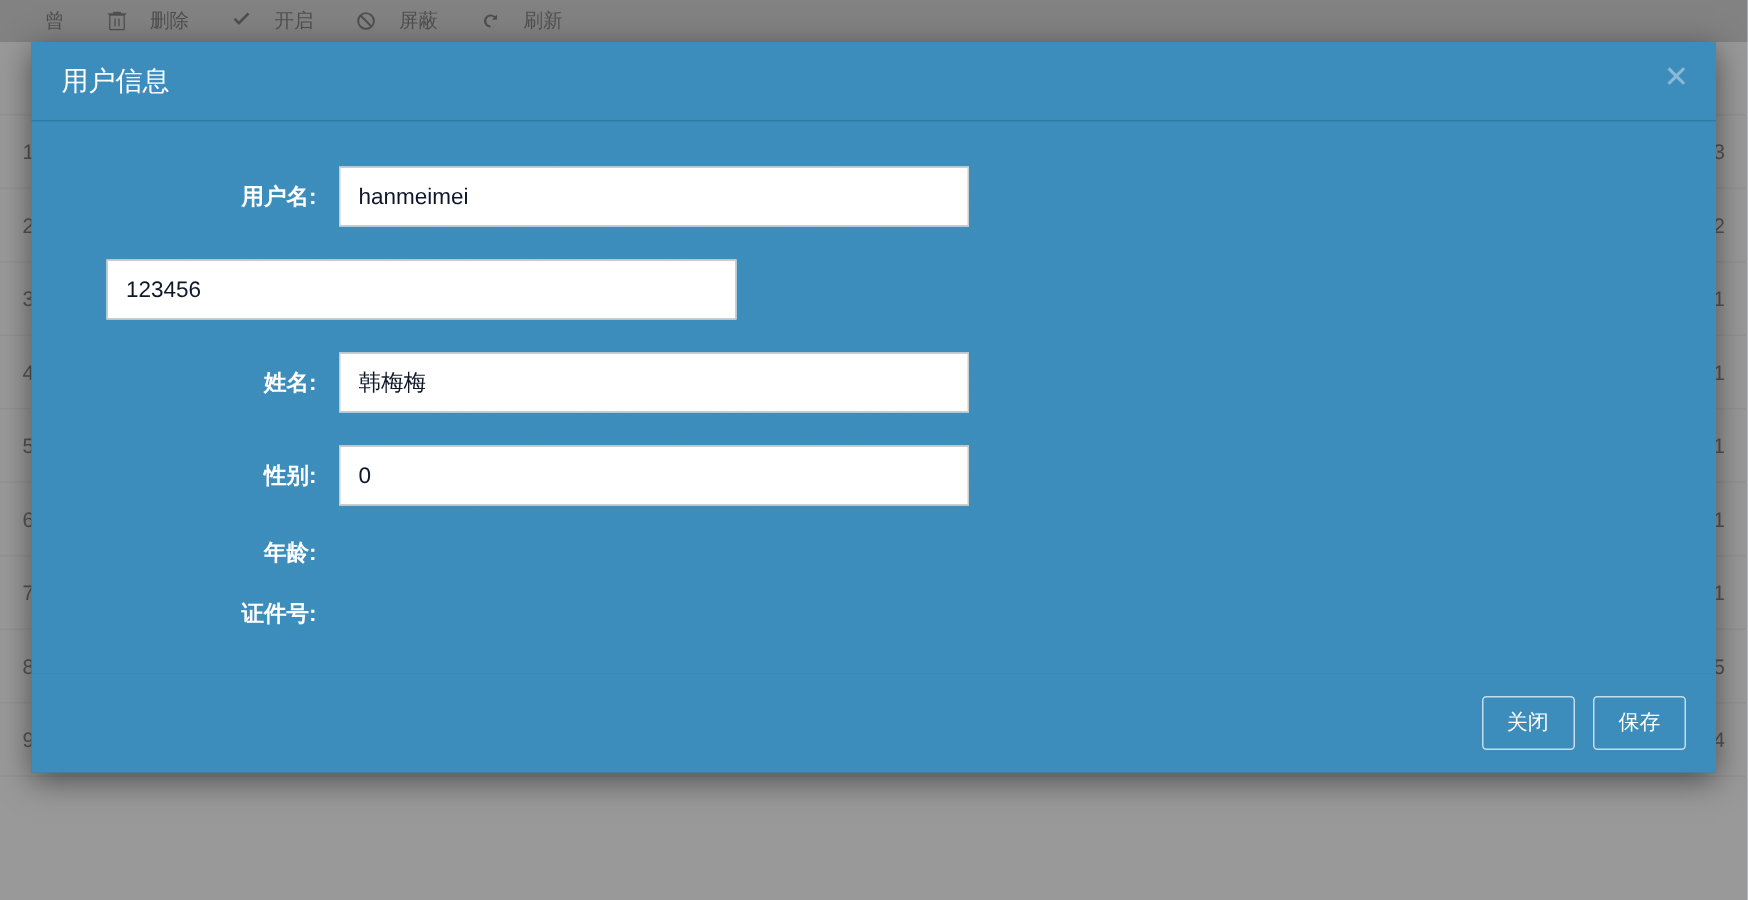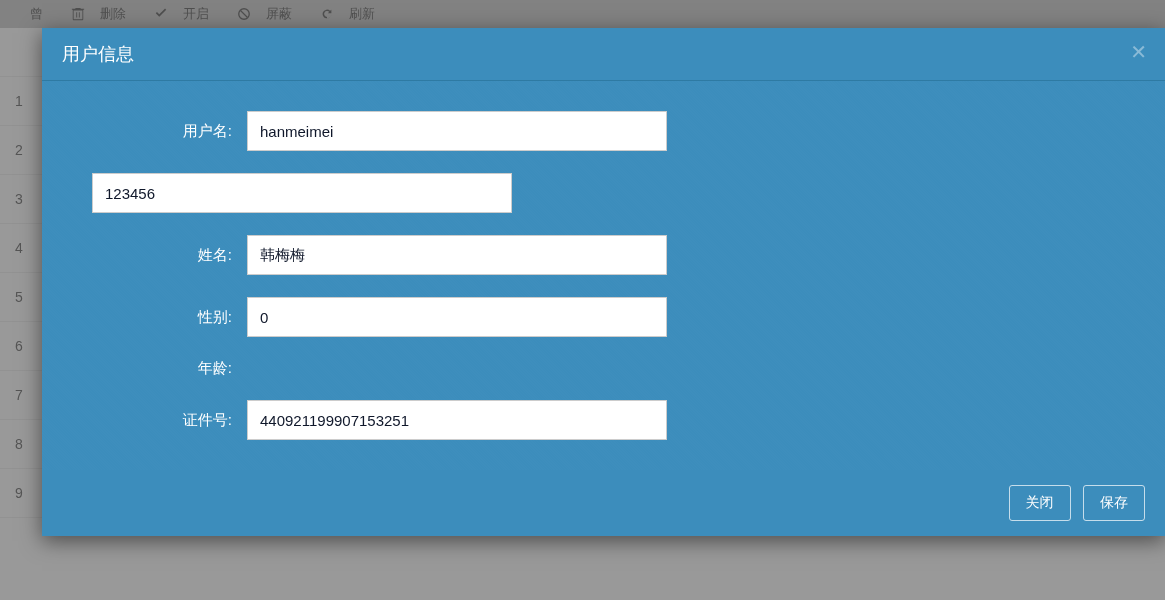--- a/index.html
+++ b/index.html
@@ -72,7 +72,7 @@
       bottom: 0;
       background: rgba(85,85,85,0.6);
       display: flex;
-      justify-content: flex-end;
+      justify-content: center;
       align-items: flex-start;
     }
     

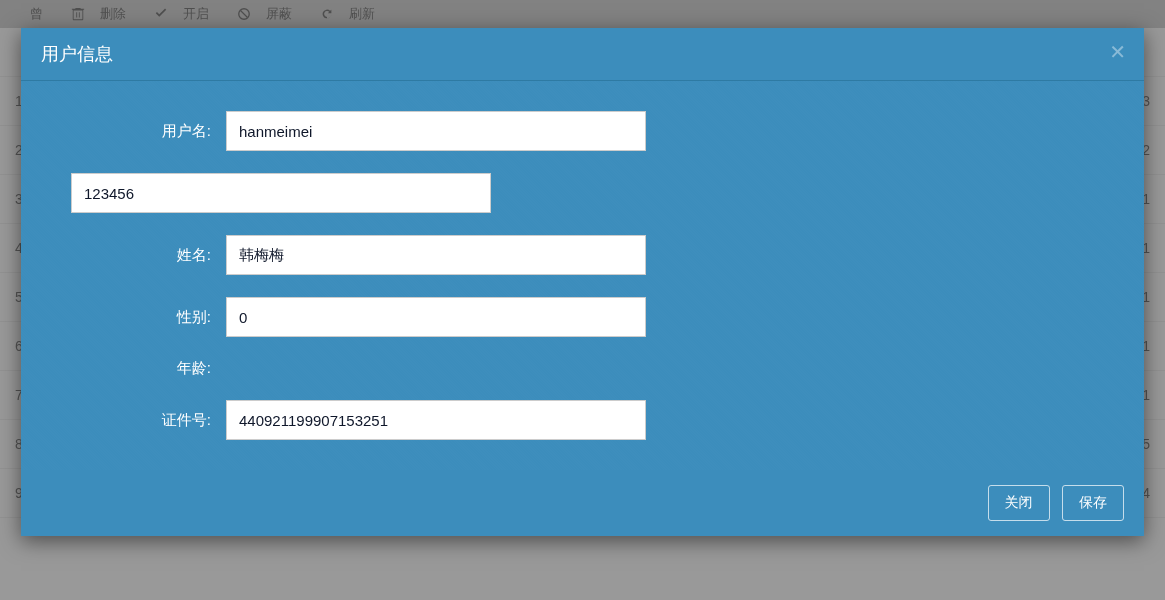--- a/index.html
+++ b/index.html
@@ -121,7 +121,7 @@
       text-align: right;
       color: #fff;
       font-size: 15px;
-      font-weight: normal;
+      font-weight: bold;
       padding-right: 15px;
     }
     

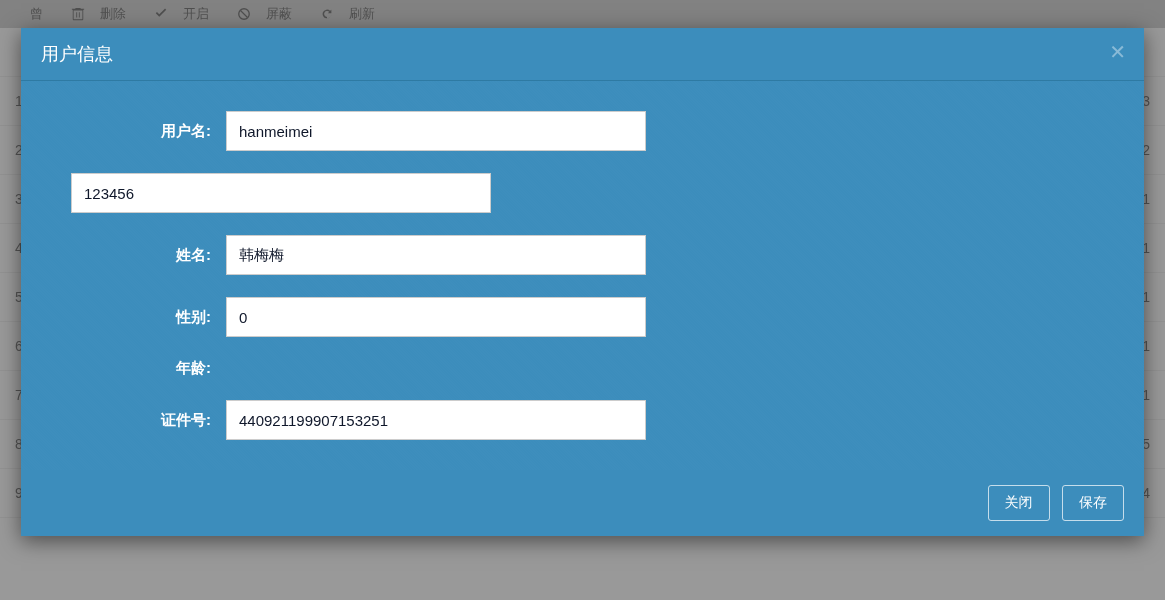--- a/index.html
+++ b/index.html
@@ -259,7 +259,6 @@
       </div>
       <div class="form-row" style="margin-bottom:0">
         <label class="form-label">证件号:</label>
-        <input class="form-input" type="text" value="440921199907153251" style="">
       </div>
     </div>
 

